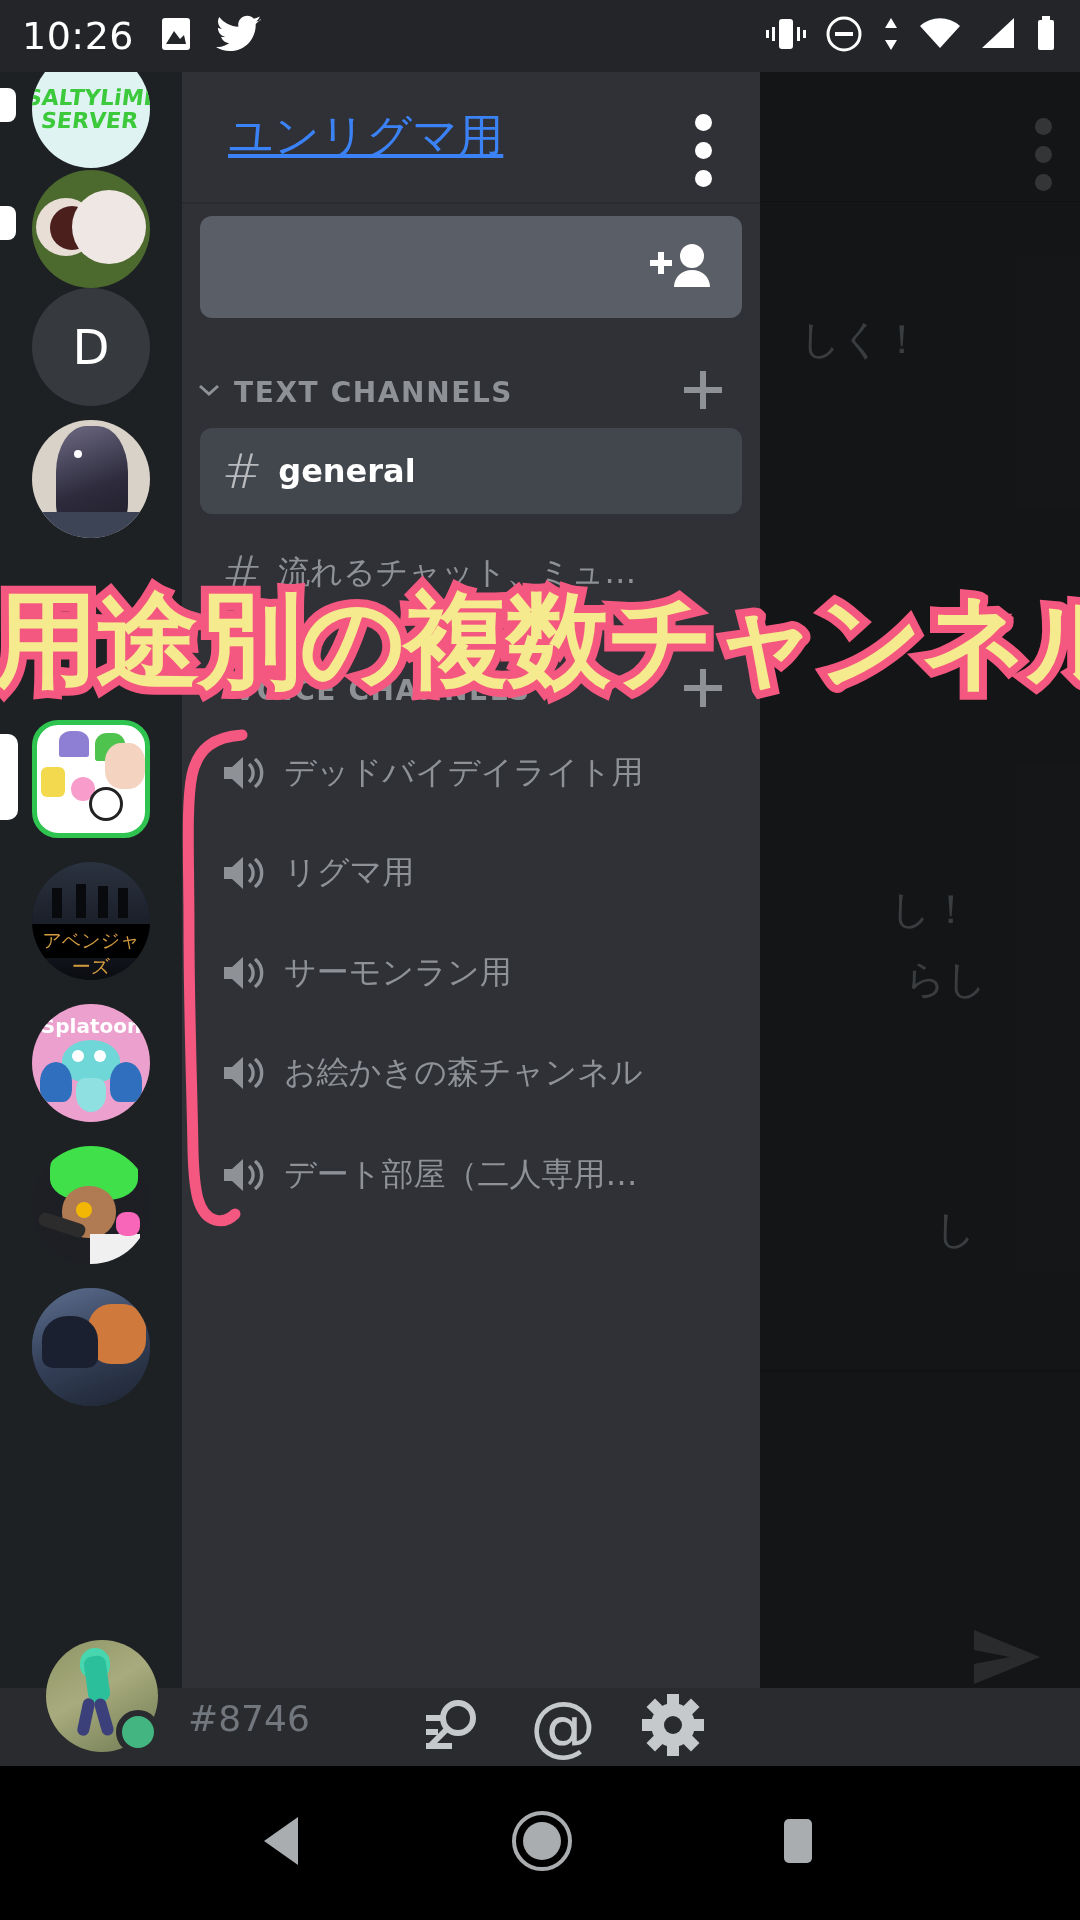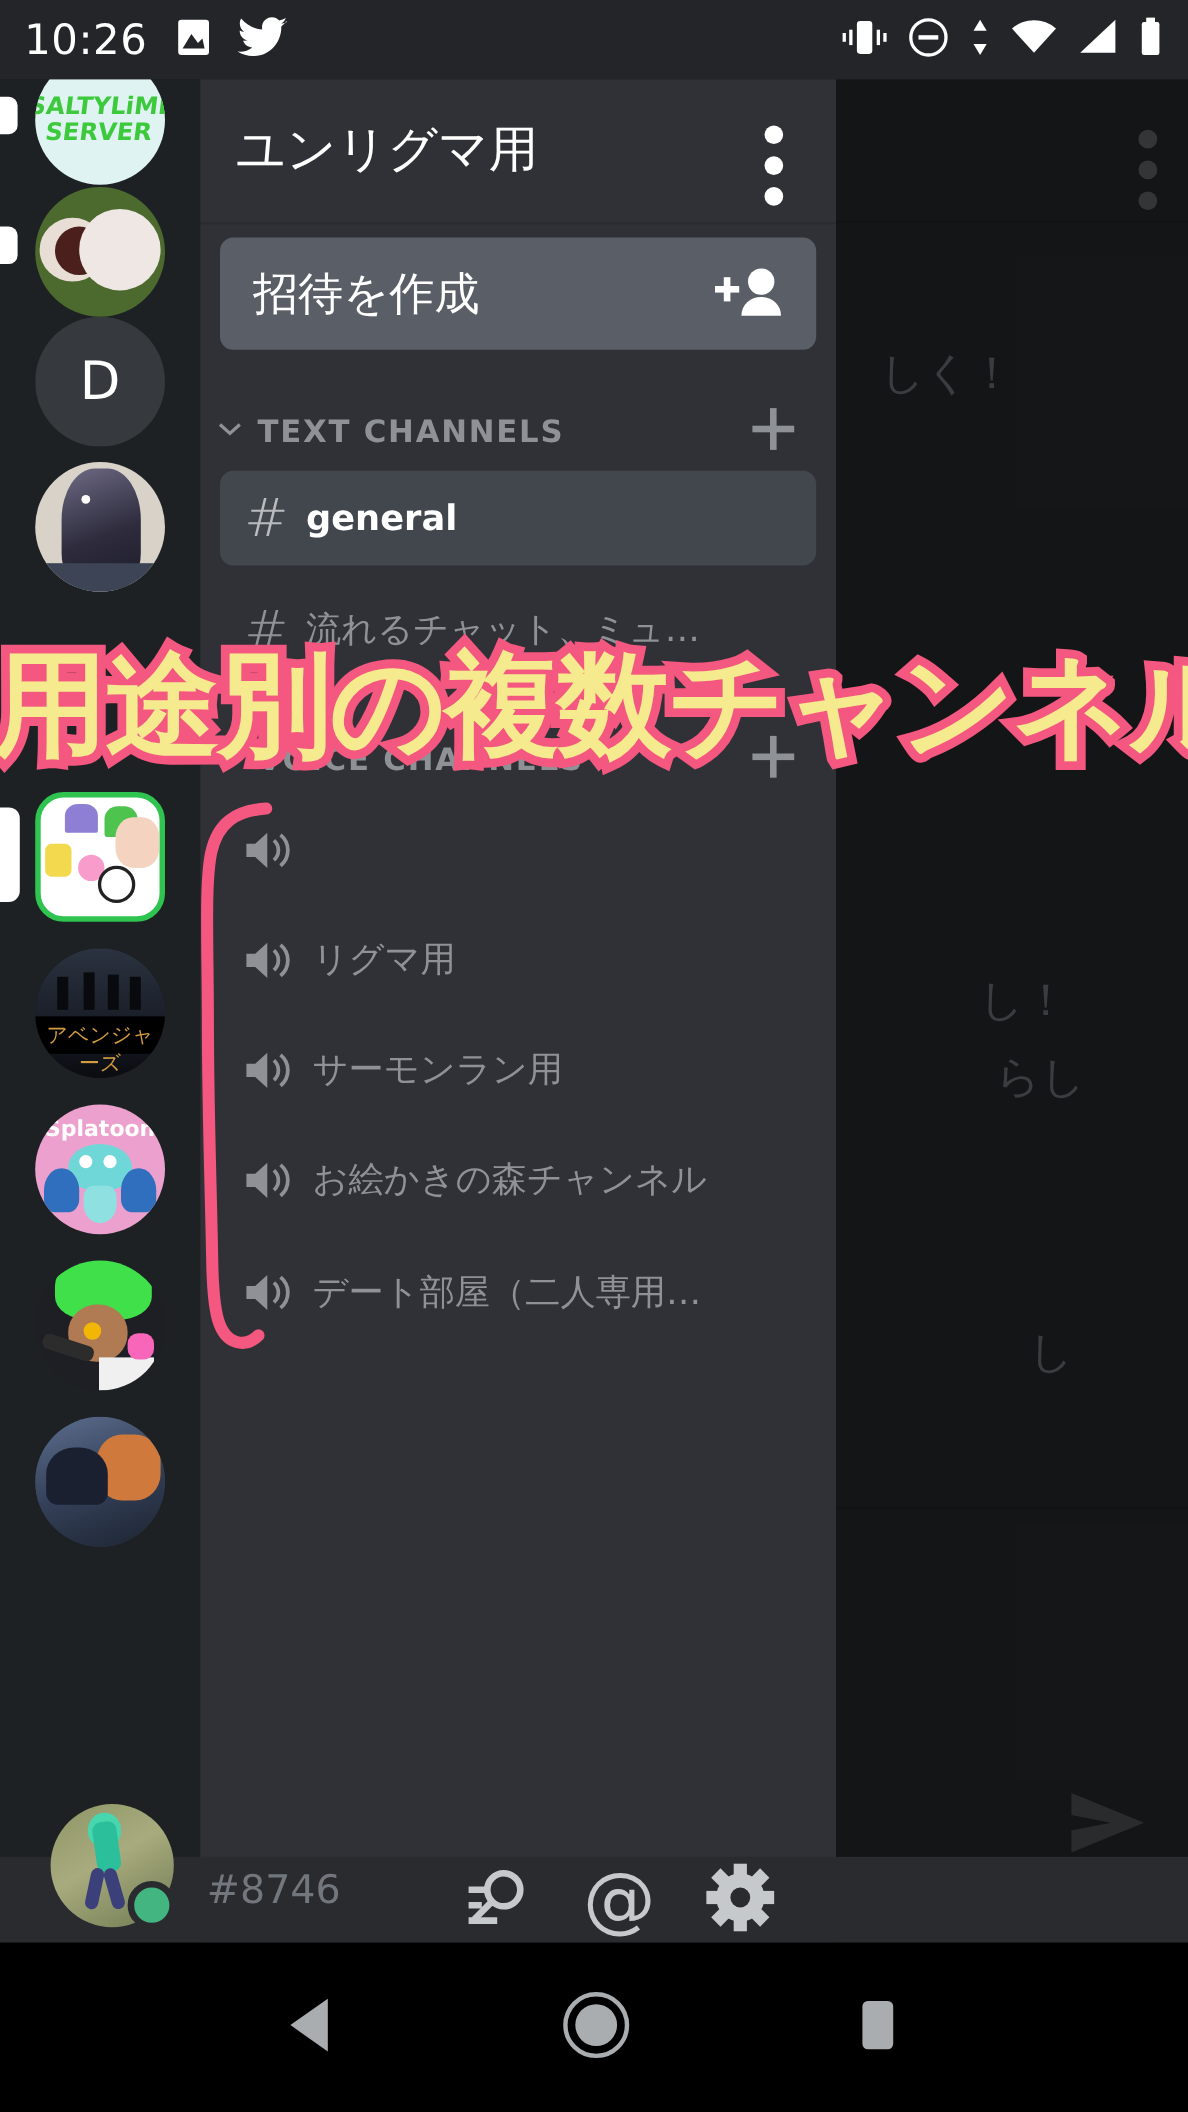--- a/index.html
+++ b/index.html
@@ -66,8 +66,8 @@
   }
   #drawer-head{ position:absolute; left:0; top:0; width:578px; height:130px; }
   #server-name{
-    position:absolute; left:32px; top:34px; color:#ffffff; font-size:45px;
-    font-family:"DejaVu Sans","Liberation Sans",sans-serif; white-space:nowrap;
+    position:absolute; left:46px; top:34px; color:#3b82f6; font-size:45px;
+    font-family:"DejaVu Sans","Liberation Sans",sans-serif; white-space:nowrap;text-decoration:underline;
   }
   #drawer-kebab{ position:absolute; right:48px; top:42px; }
   #head-divider{ position:absolute; left:0; top:130px; width:578px; height:2px; background:#292b2f; }

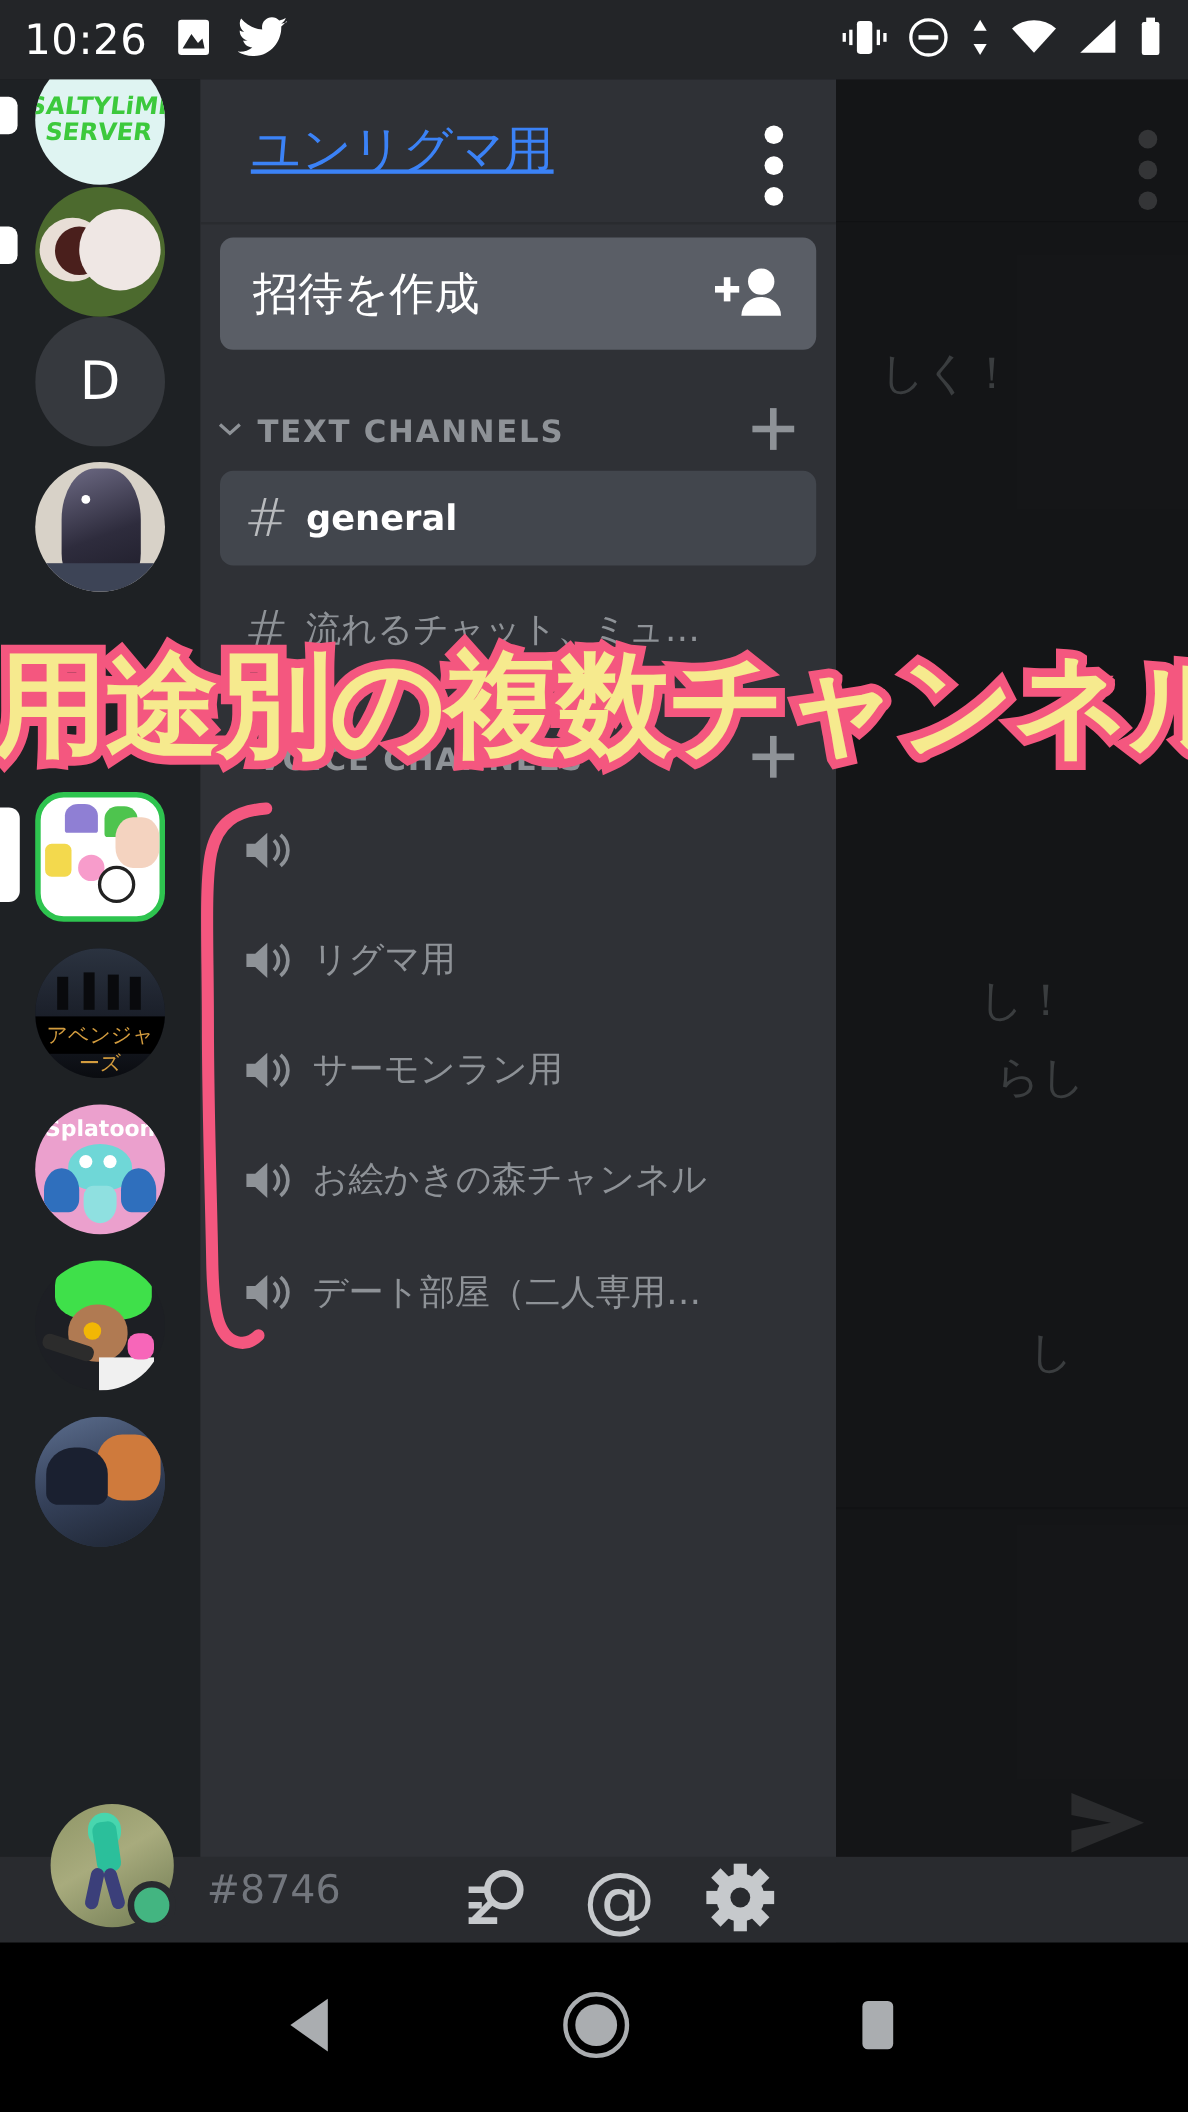--- a/index.html
+++ b/index.html
@@ -264,7 +264,6 @@
     <div id="head-divider"></div>
 
     <div id="invite-btn">
-      <span class="lbl">招待を作成</span>
       <span class="ico">
         <svg width="62" height="48" viewBox="0 0 62 48">
           <rect x="0" y="19" width="22" height="6" fill="#fff"></rect>

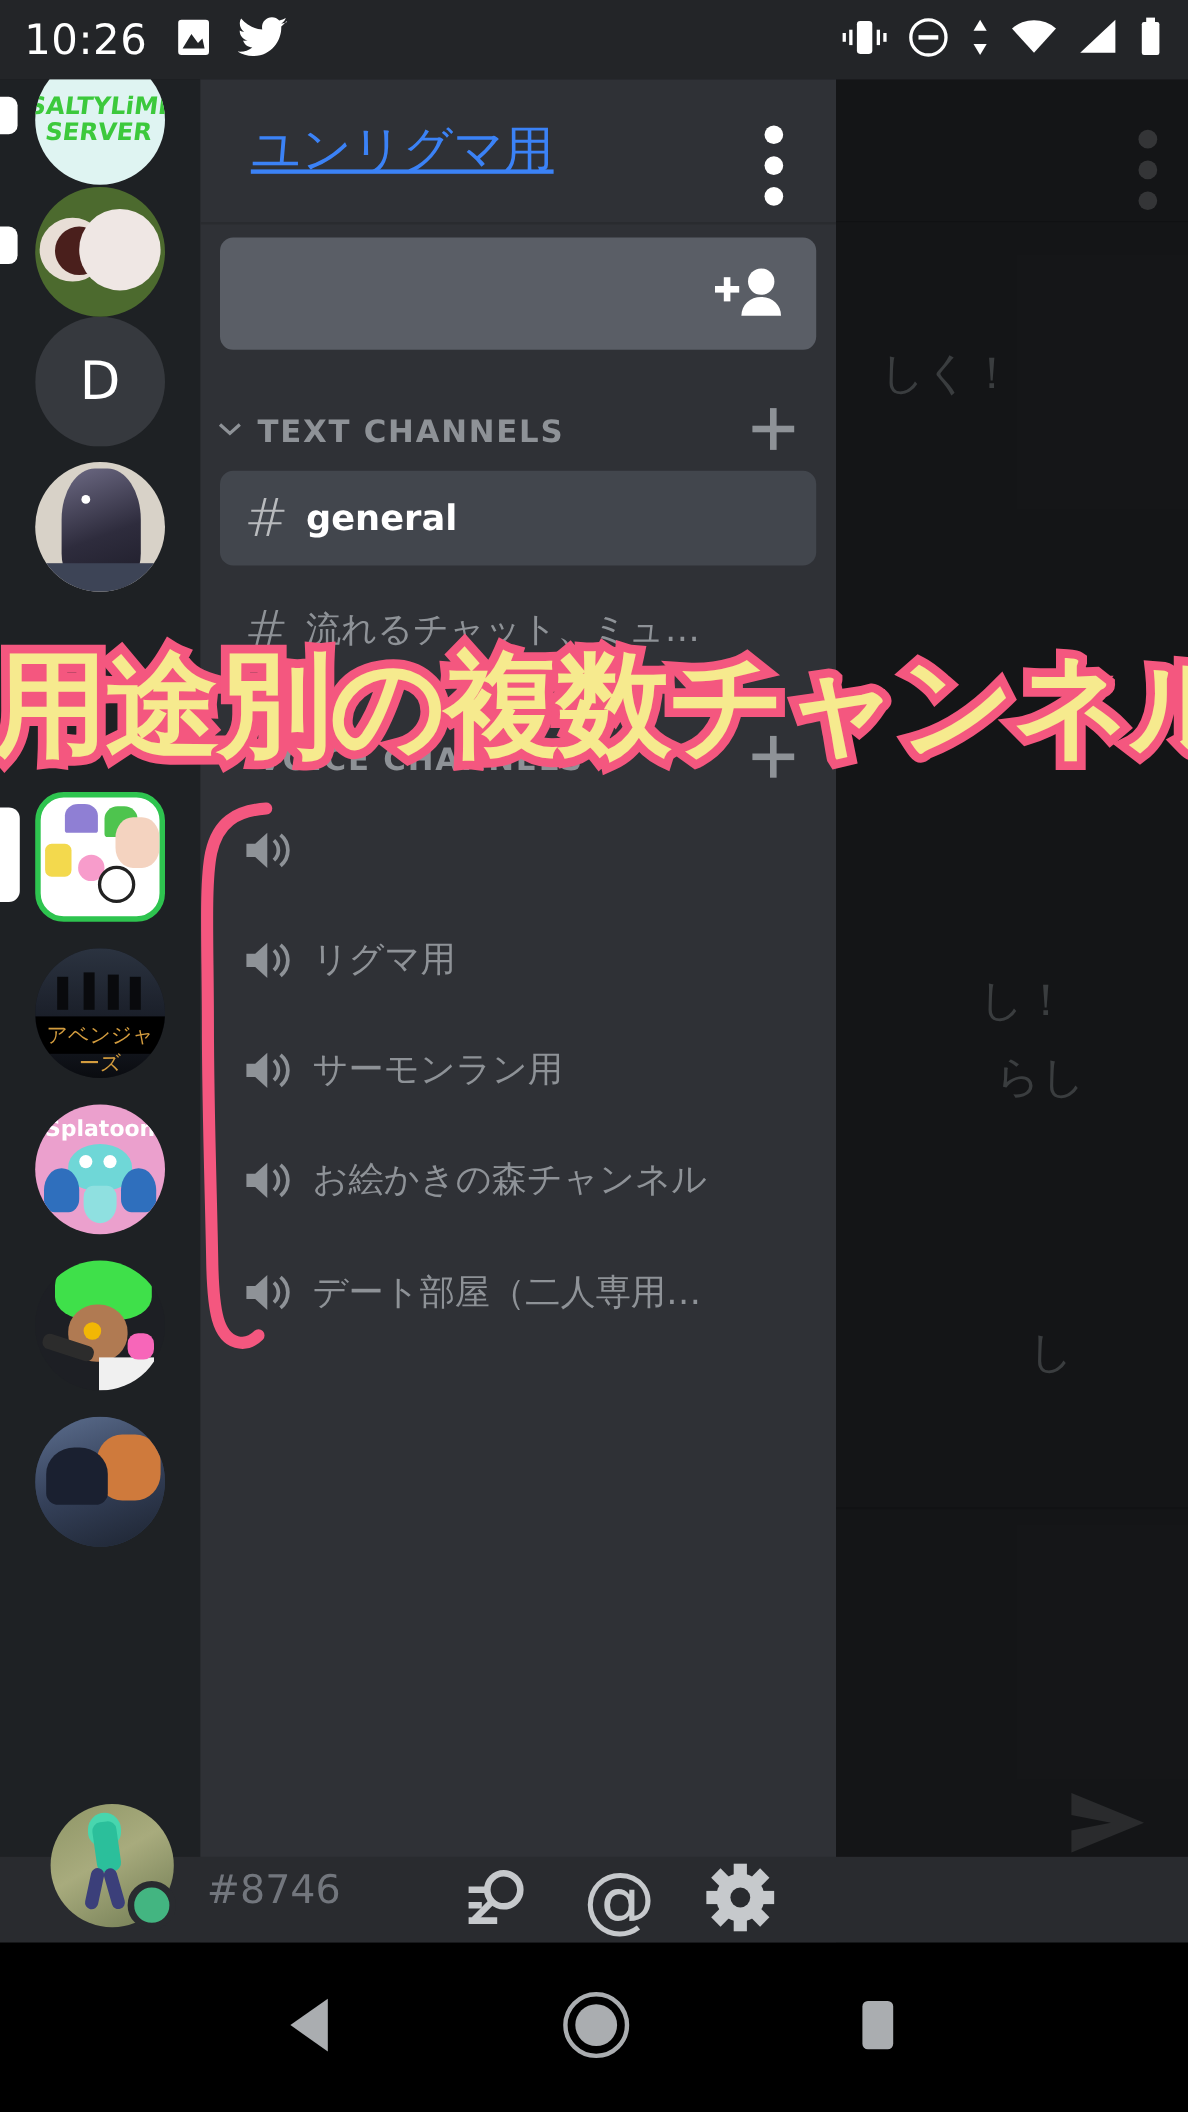--- a/index.html
+++ b/index.html
@@ -322,6 +322,7 @@
             <path d="M33 5a18 18 0 010 28" fill="none" stroke="#8e9297" stroke-width="3.4"></path>
           </svg>
       </span>
+      <span class="cname">デッドバイデイライト用</span>
     </div>
 
     <div class="chan" style="top:758px;">

